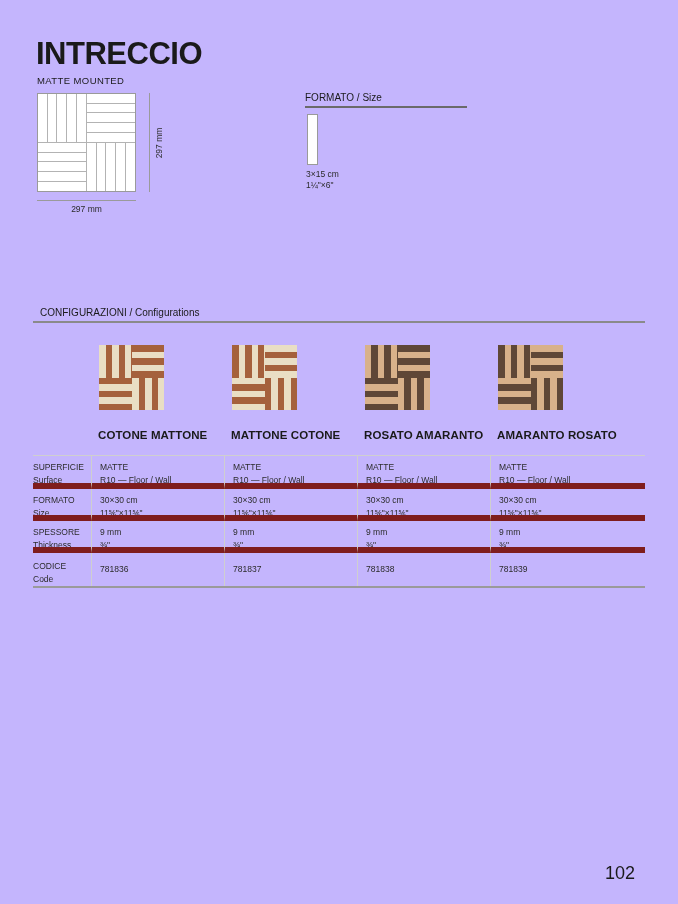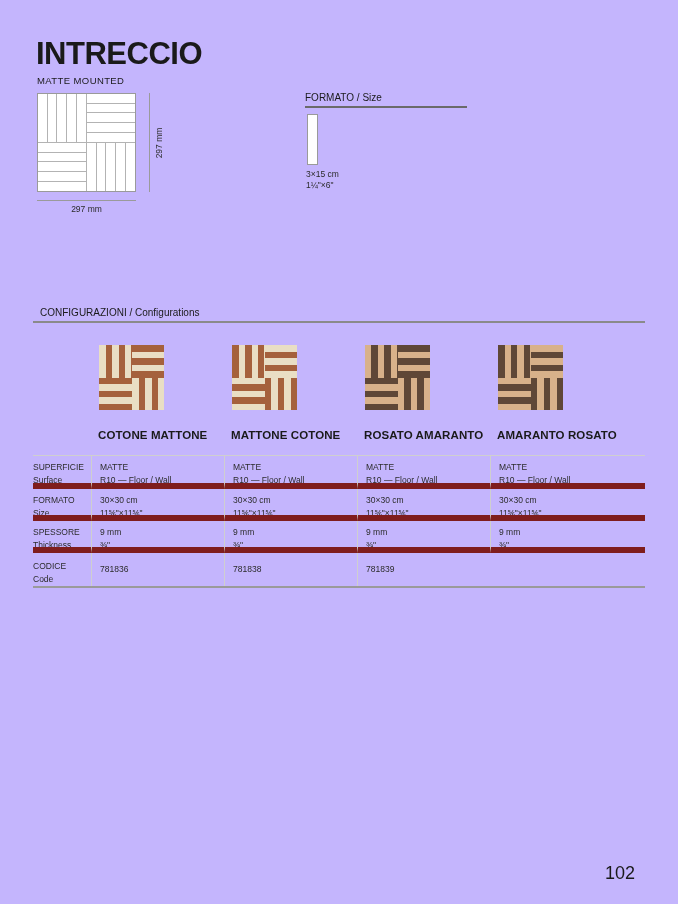--- a/index.html
+++ b/index.html
@@ -193,6 +193,7 @@
       <div>Code</div>
     </div>
     <div class="cell val lastrow">781836</div>
+    <div class="cell val lastrow">781837</div>
     <div class="cell val lastrow">781838</div>
     <div class="cell val lastrow">781839</div>
   </div>

